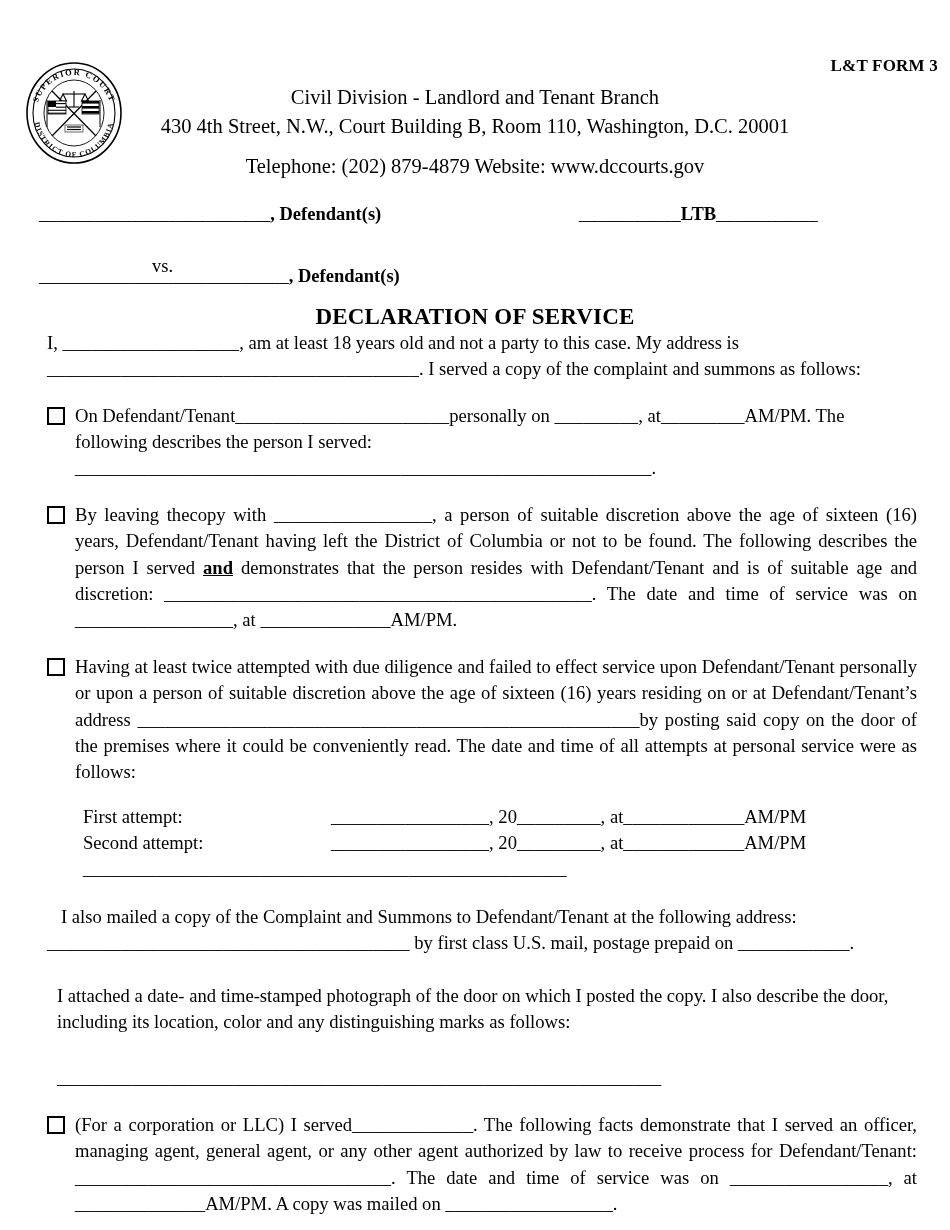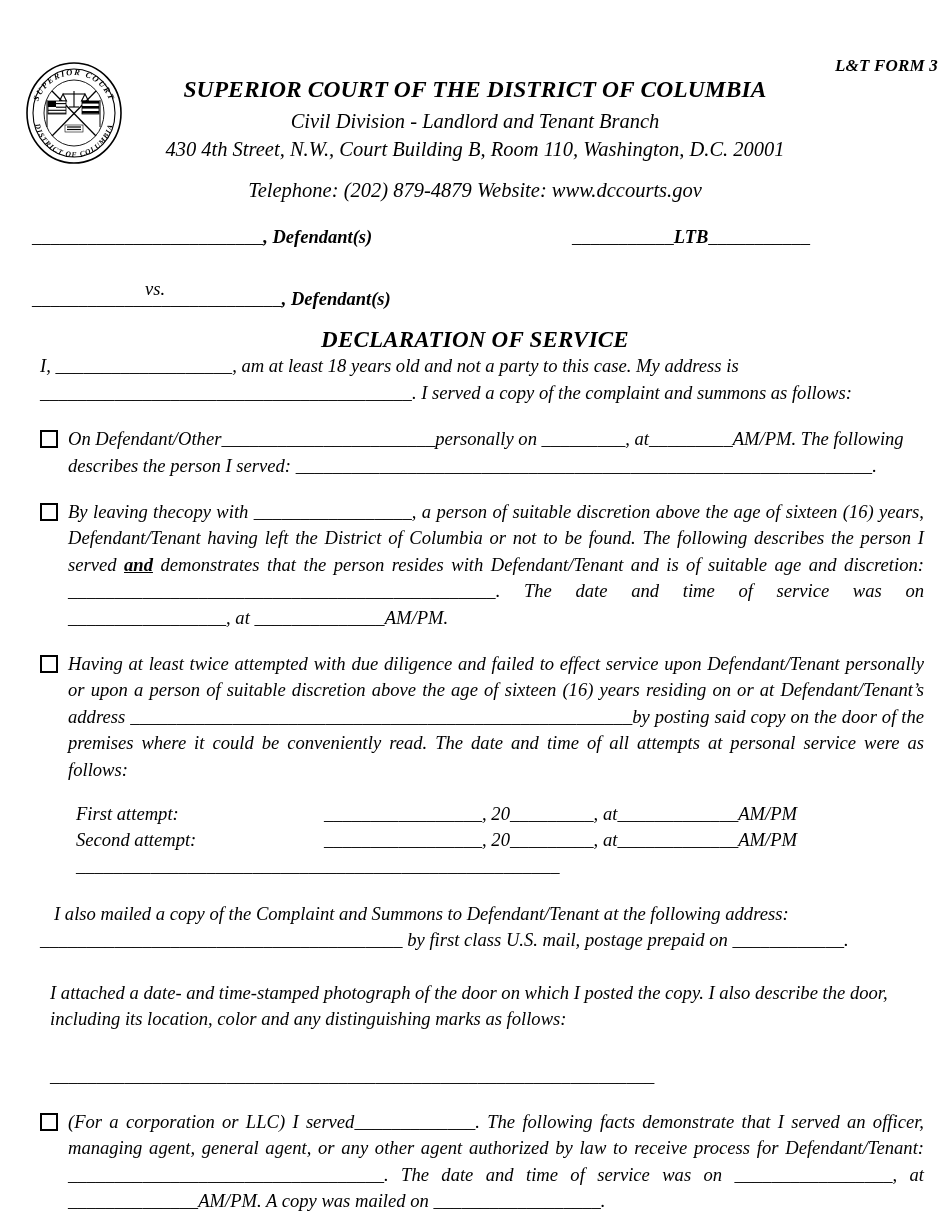--- a/index.html
+++ b/index.html
@@ -19,9 +19,8 @@
     position: relative;
     width: 950px;
     height: 1225px;
-    padding: 4px;
+    padding: 11px;
     box-sizing: border-box;
-    font-style: italic;
   }
 
   

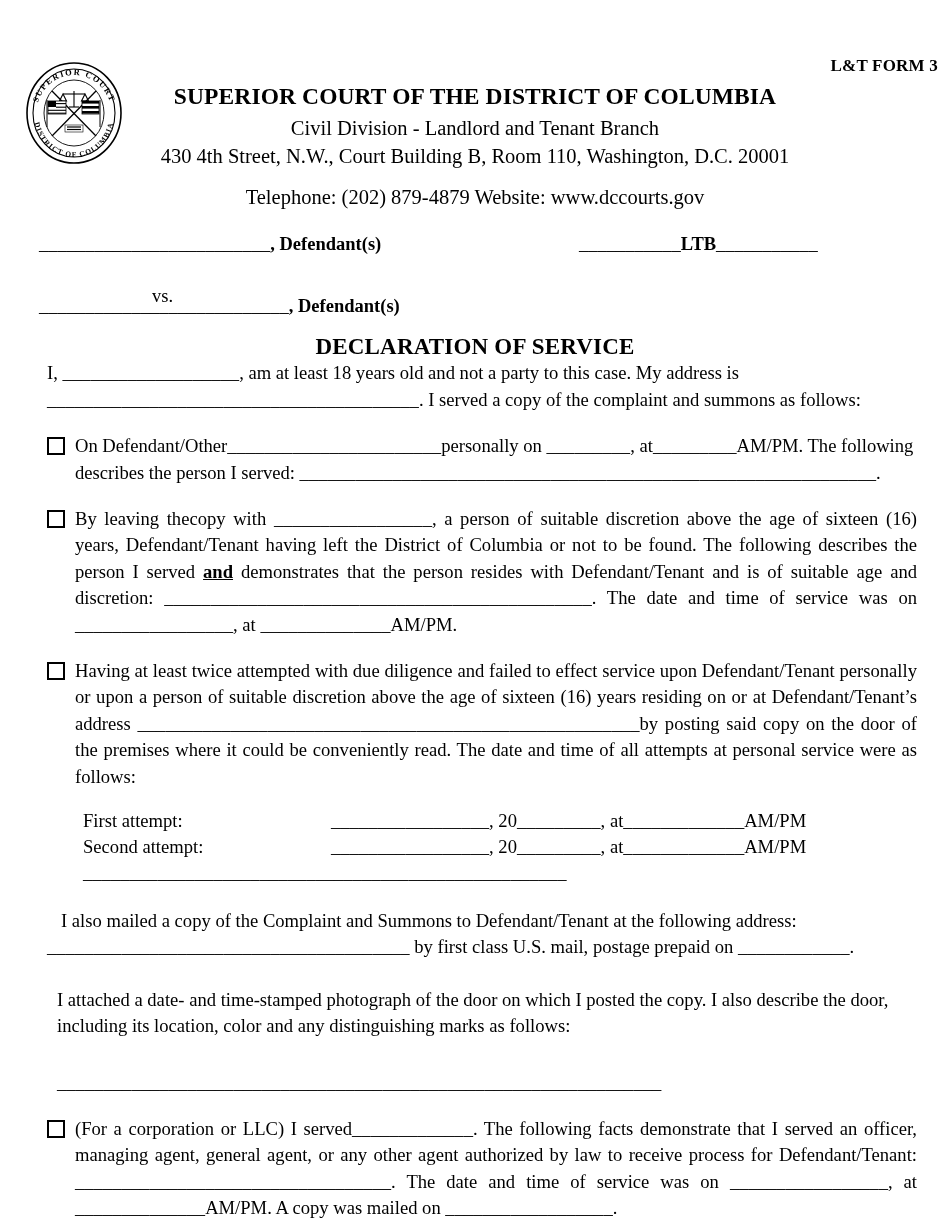--- a/index.html
+++ b/index.html
@@ -227,7 +227,6 @@
   </div>
 
   <div class="header-block">
-    <div class="court-title">SUPERIOR COURT OF THE DISTRICT OF COLUMBIA</div>
     <div class="court-sub">Civil Division - Landlord and Tenant Branch</div>
     <div class="court-addr">430 4th Street, N.W., Court Building B, Room 110, Washington, D.C. 20001</div>
     <div class="court-phone">Telephone: (202) 879-4879 Website: www.dccourts.gov</div>

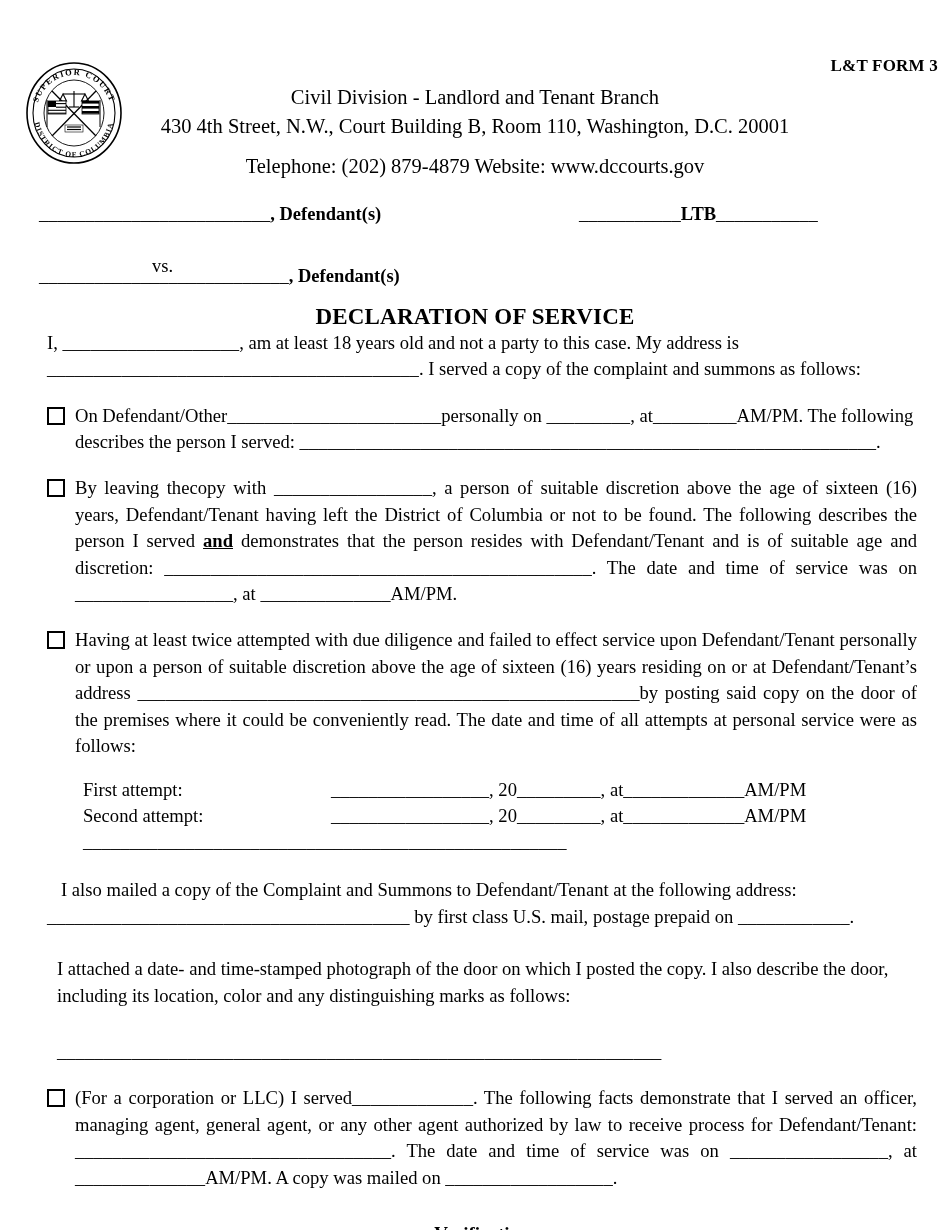--- a/index.html
+++ b/index.html
@@ -250,7 +250,7 @@
 
     <div class="item nojust">
       <span class="chk"></span>
-      <span>On Defendant/Other</span><span>_______________________</span><span>personally on </span><span>_________</span><span>, at</span><span>_________</span><span>AM/PM. The following describes the person I served: </span><span>______________________________________________________________</span><span>.</span>
+      <span>On Defendant/Tenant</span><span>_______________________</span><span>personally on </span><span>_________</span><span>, at</span><span>_________</span><span>AM/PM. The following describes the person I served: </span><span>______________________________________________________________</span><span>.</span>
     </div>
 
     <div class="item">

